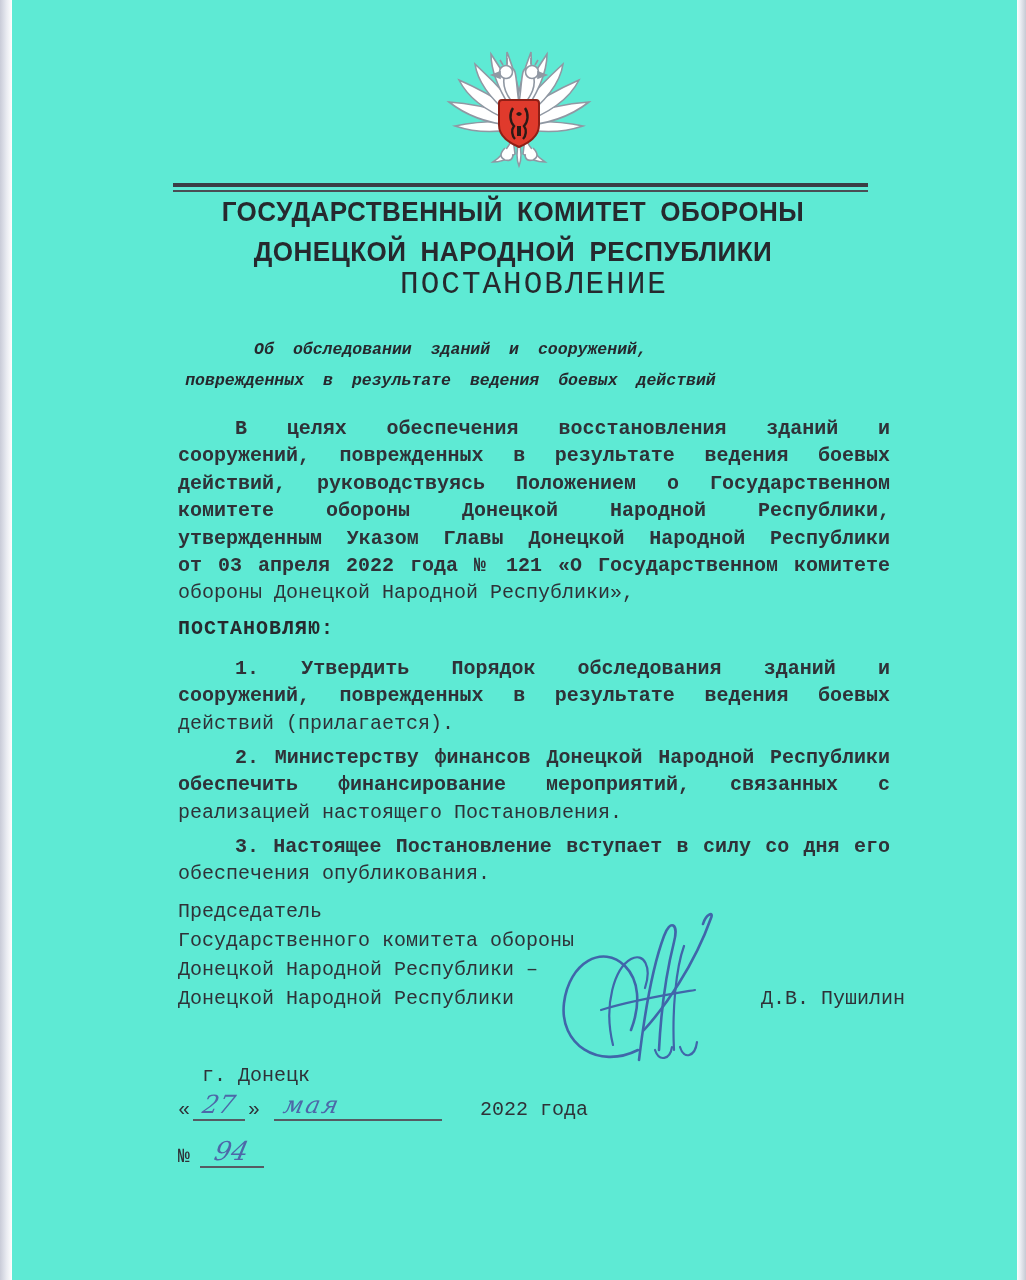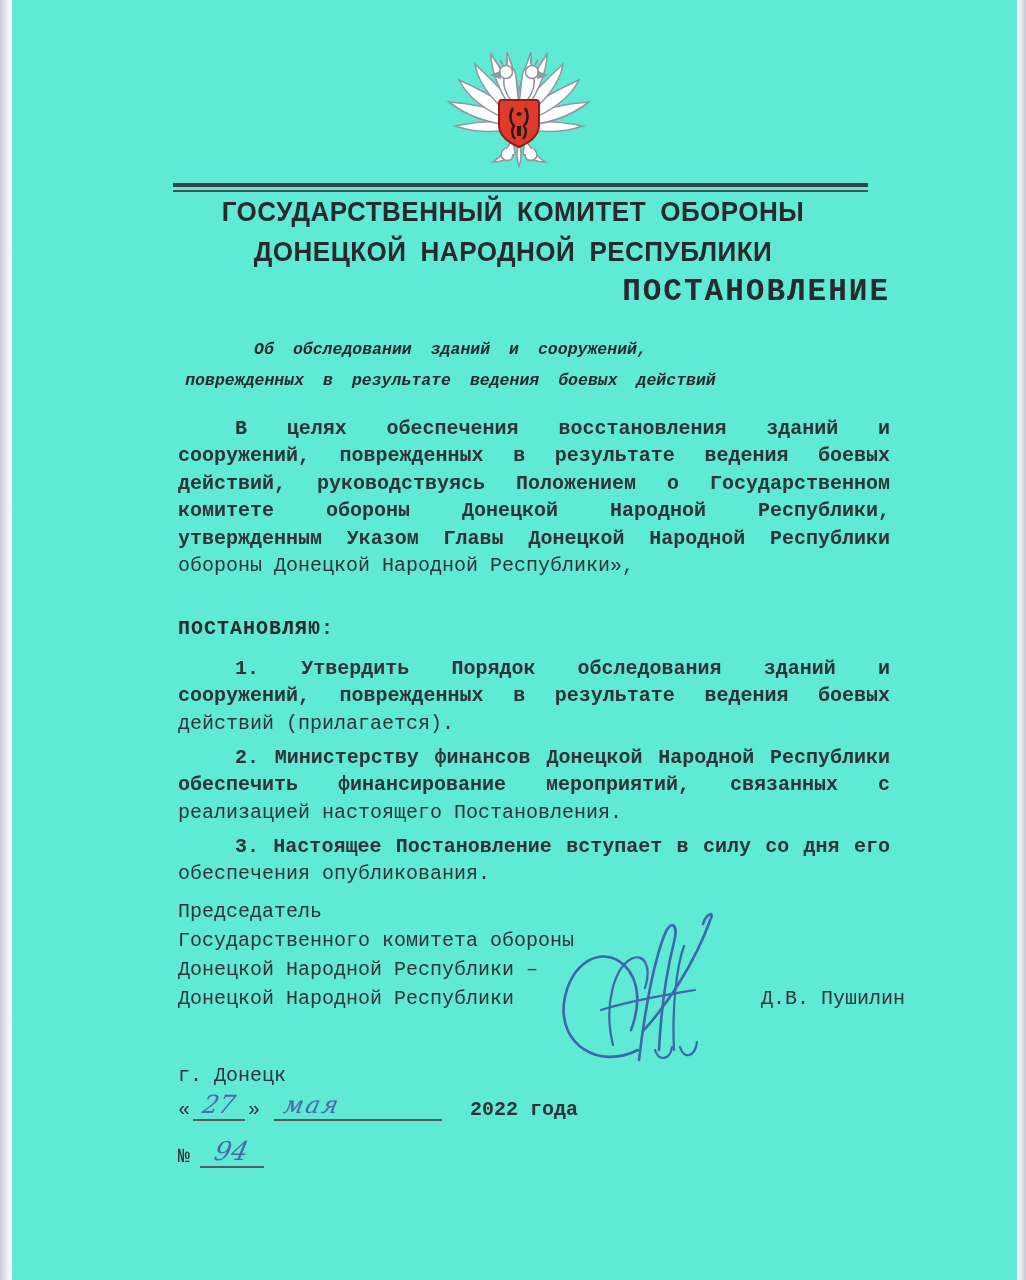--- a/index.html
+++ b/index.html
@@ -27,8 +27,8 @@
     font-family:"Liberation Sans","DejaVu Sans",sans-serif;font-weight:bold;
     font-size:28px;line-height:40px;letter-spacing:.5px;word-spacing:7px;
     color:#26292e;transform:scaleX(.93);}
-  .doctype{left:178px;top:274px;width:712px;text-align:right;
-    font-weight:bold;font-size:31px;letter-spacing:2px;color:#26292e;}
+  .doctype{left:178px;top:267px;width:712px;text-align:center;
+    font-weight:normal;font-size:31px;letter-spacing:2px;color:#26292e;}
 
   
   .subject{left:178px;top:334px;width:545px;text-align:center;

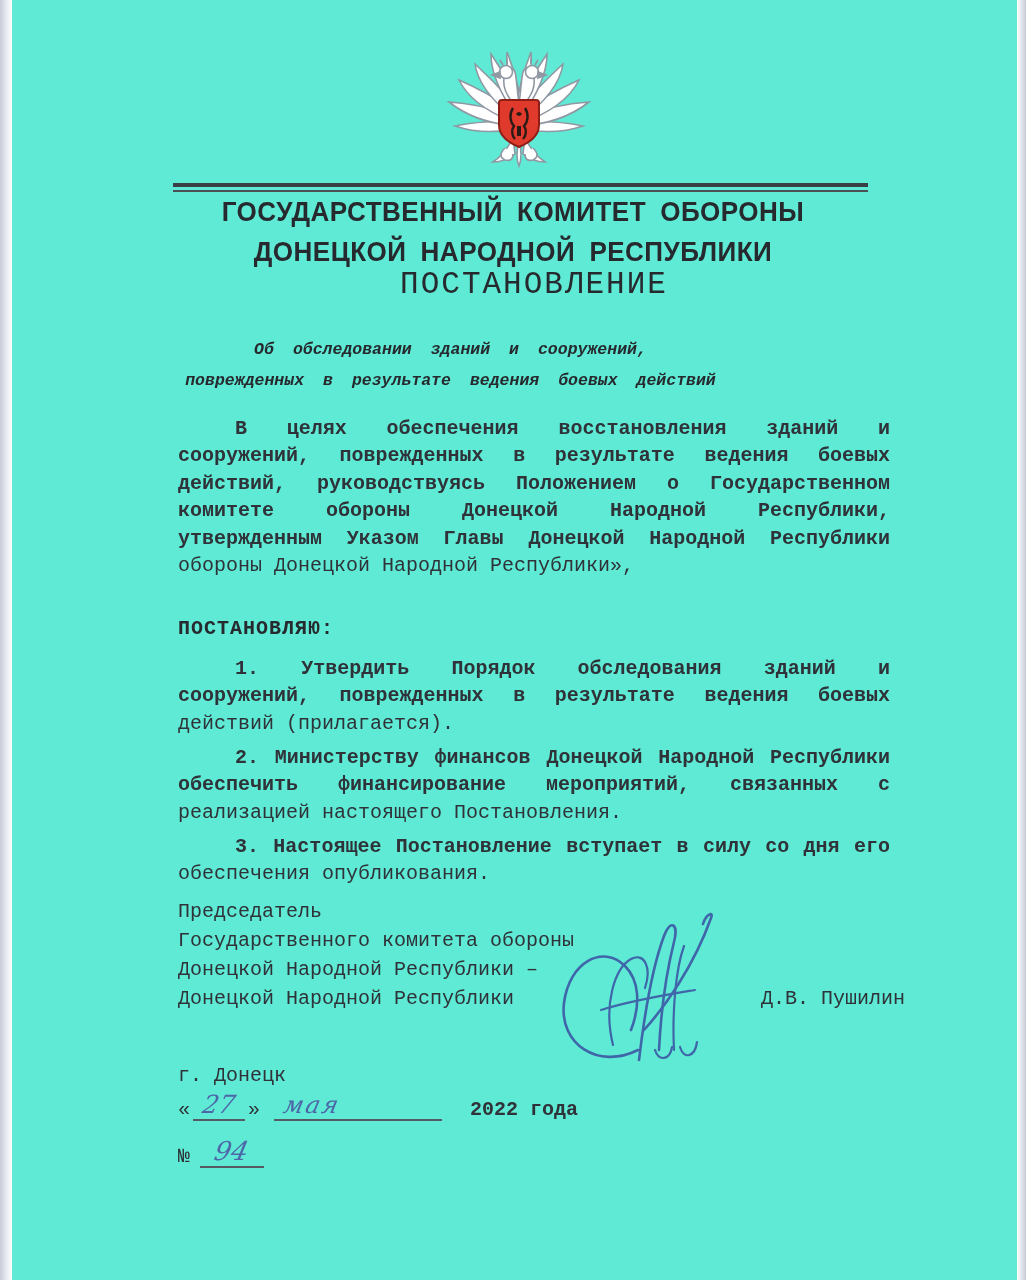--- a/index.html
+++ b/index.html
@@ -137,6 +137,7 @@
     <div class="jline">действий, руководствуясь Положением о Государственном</div>
     <div class="jline">комитете обороны Донецкой Народной Республики,</div>
     <div class="jline">утвержденным Указом Главы Донецкой Народной Республики</div>
+    <div class="jline">от 03 апреля 2022 года № 121 «О Государственном комитете</div>
     <div class="lline">обороны Донецкой Народной Республики»,</div>
   </div>
 

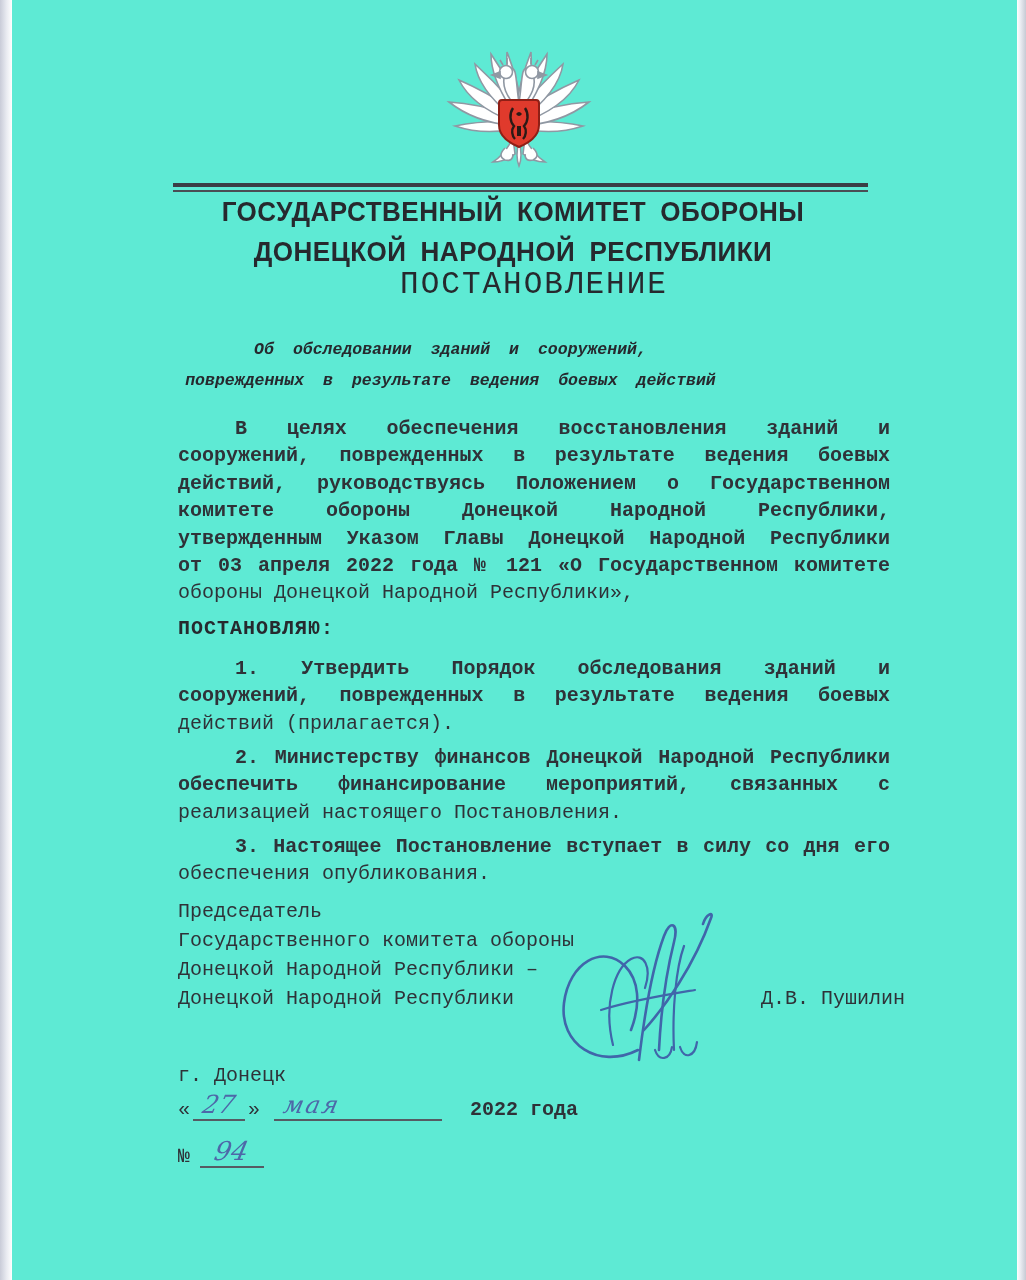--- a/index.html
+++ b/index.html
@@ -53,7 +53,7 @@
   
   .hand{font-family:"DejaVu Serif","Liberation Serif",serif;font-style:italic;
     color:#4d68a8;transform:skewX(-12deg);display:inline-block;}
-  .place{top:1062px;font-size:20px;}
+  .place{top:1062px;font-size:20px;margin-left:24px;}
   .daterow{top:1094px;font-size:20px;display:flex;align-items:flex-end;left:178px;}
   .slot{display:inline-block;border-bottom:2px solid #565b63;text-align:center;}
   .day-slot{width:52px;margin:0 3px;}

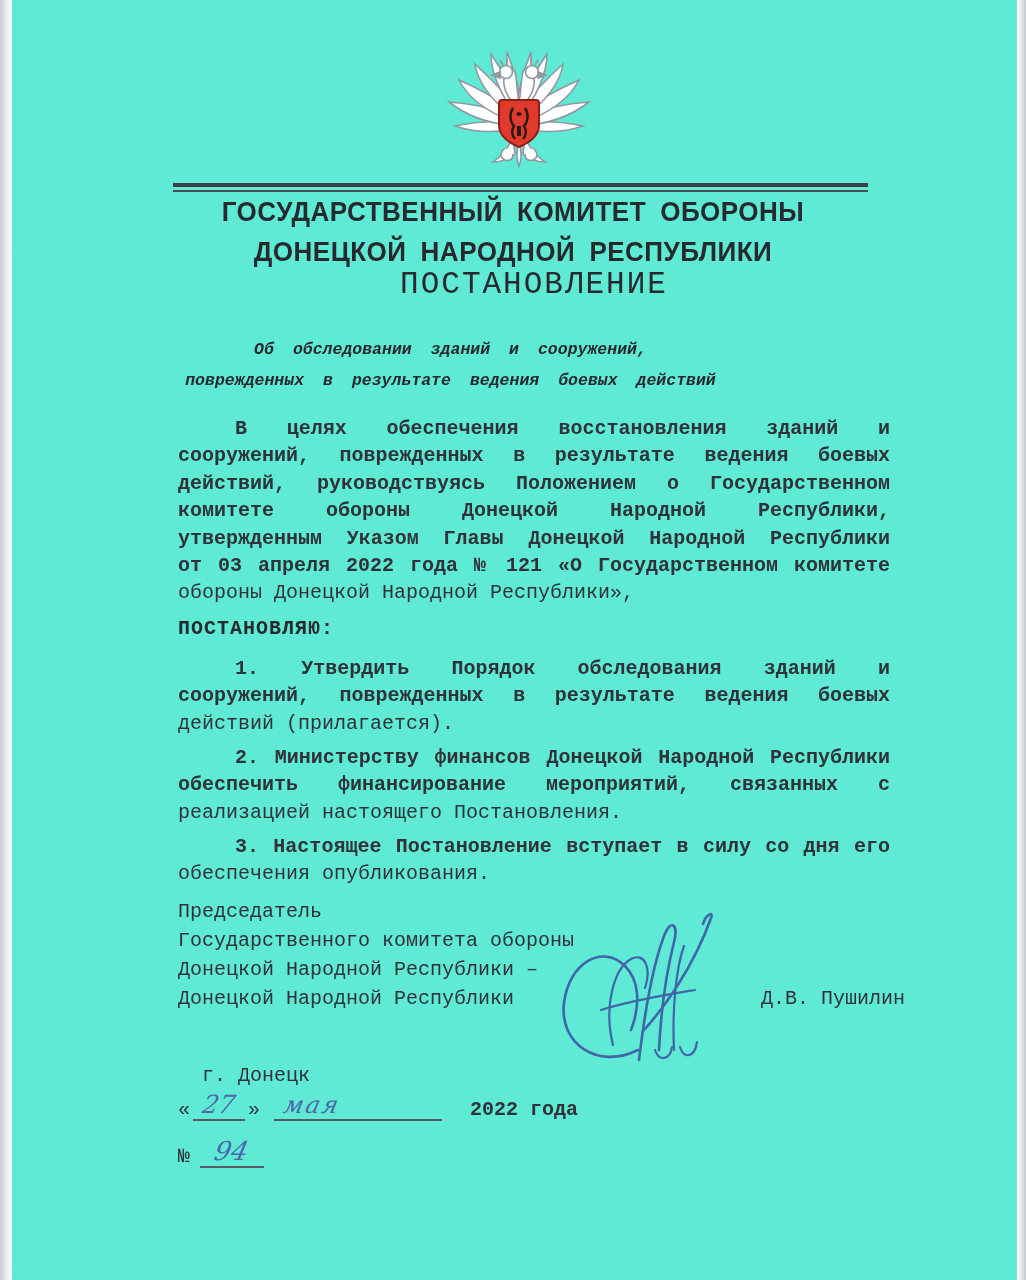--- a/index.html
+++ b/index.html
@@ -60,7 +60,7 @@
   .day-slot .hand{font-size:25px;line-height:22px;}
   .month-slot{width:158px;margin-left:14px;text-align:left;padding-left:10px;}
   .month-slot .hand{font-size:24px;line-height:22px;letter-spacing:2px;}
-  .year{margin-left:28px;font-weight:bold;}
+  .year{margin-left:38px;}
   .numrow{top:1140px;font-size:20px;display:flex;align-items:flex-end;left:178px;}
   .num-slot{width:64px;margin-left:10px;}
   .num-slot .hand{font-size:26px;line-height:22px;}

